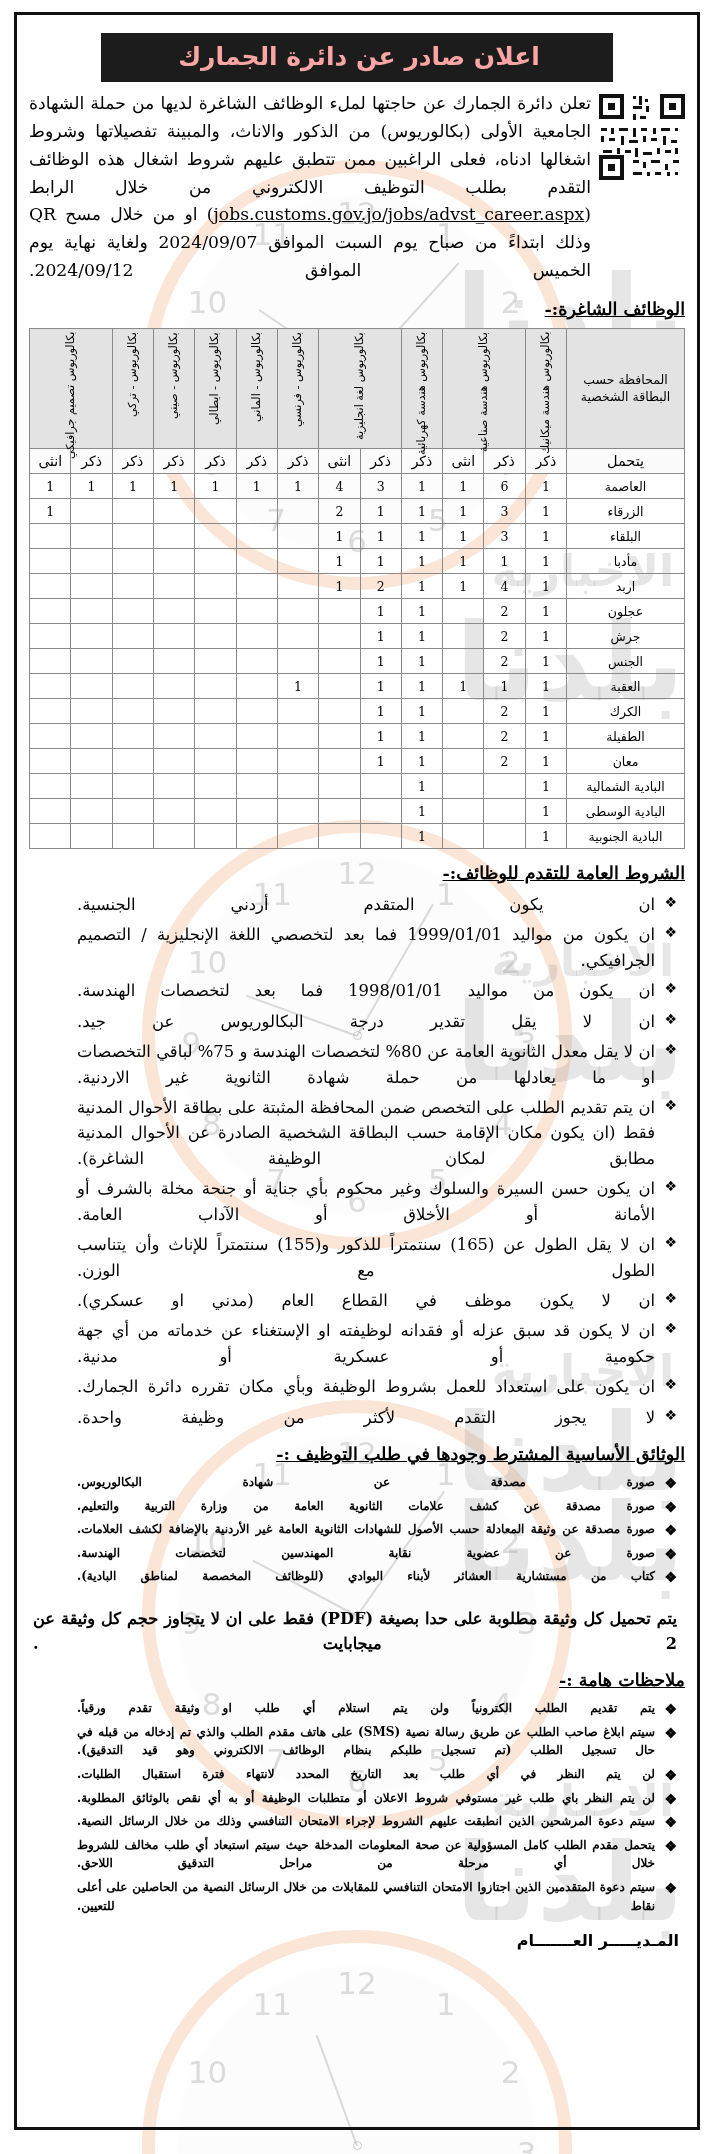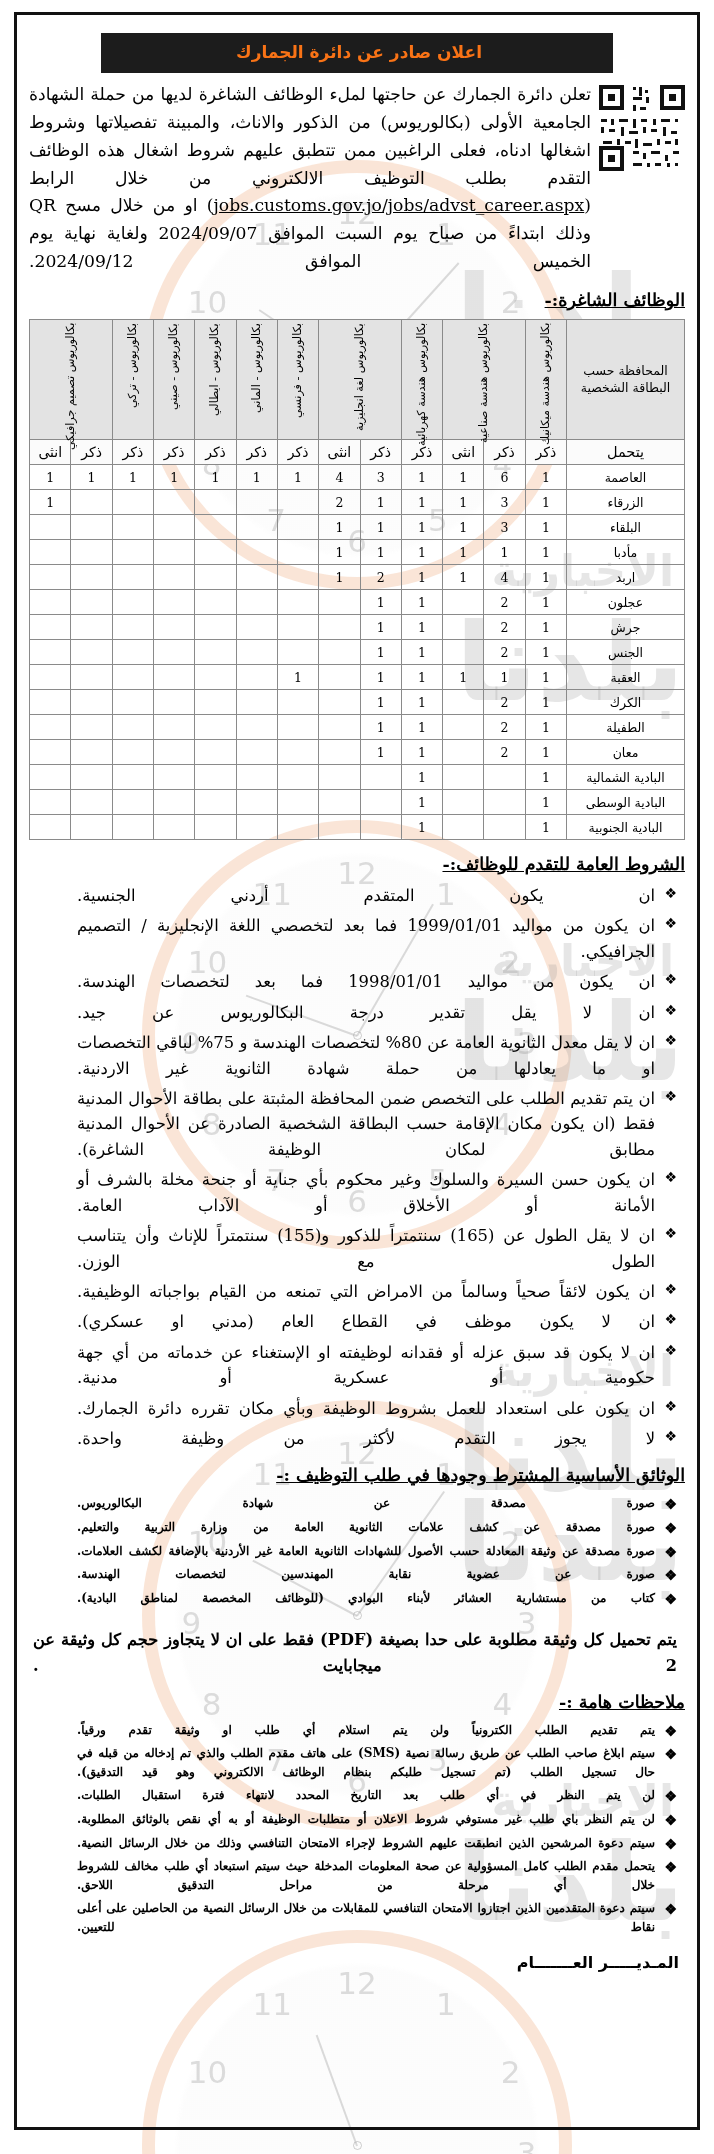--- a/index.html
+++ b/index.html
@@ -73,9 +73,9 @@
   
   .title-bar {
     background: #1c1c1c;
-    color: #f97316;
+    color: #fca5a5;
     text-align: center;
-    font-size: 17px;
+    font-size: 25px;
     font-weight: bold;
     padding: 9px 10px 11px 14px;
     margin: 8px auto 8px auto;

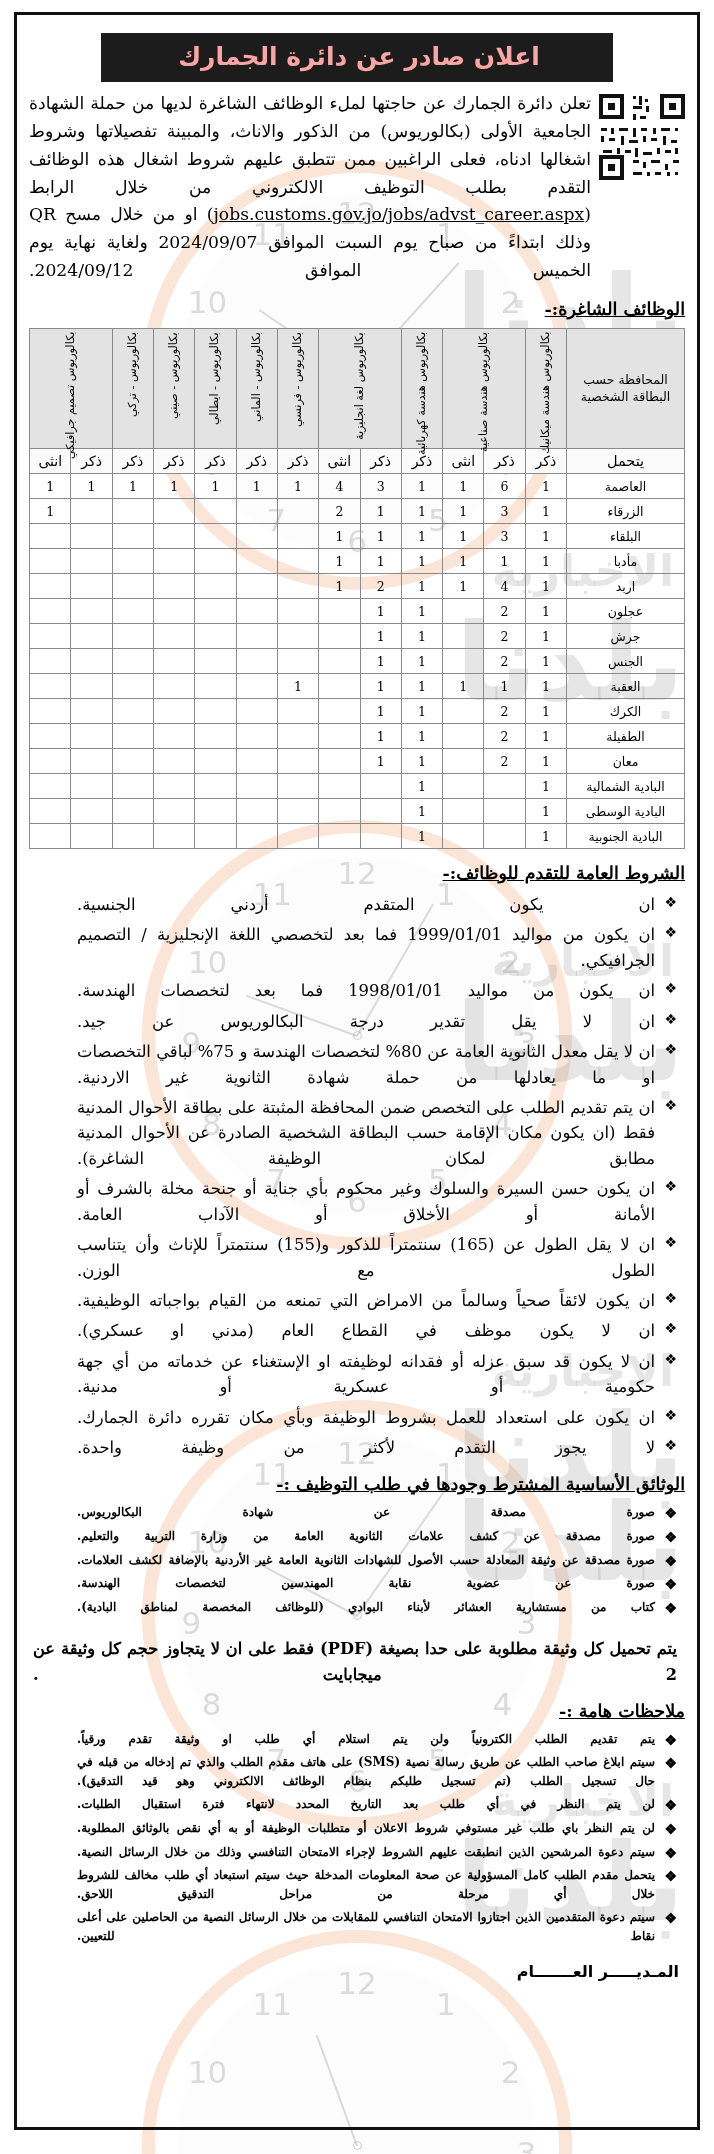--- a/index.html
+++ b/index.html
@@ -686,7 +686,6 @@
       <li class="justified">ان يتم تقديم الطلب على التخصص ضمن المحافظة المثبتة على بطاقة الأحوال المدنية فقط (ان يكون مكان الإقامة حسب البطاقة الشخصية الصادرة عن الأحوال المدنية مطابق لمكان الوظيفة الشاغرة).</li>
       <li class="justified">ان يكون حسن السيرة والسلوك وغير محكوم بأي جناية أو جنحة مخلة بالشرف أو الأمانة أو الأخلاق أو الآداب العامة.</li>
       <li class="justified">ان لا يقل الطول عن (165) سنتمتراً للذكور و(155) سنتمتراً للإناث وأن يتناسب الطول مع الوزن.</li>
-      <li class="justified">ان يكون لائقاً صحياً وسالماً من الامراض التي تمنعه من القيام بواجباته الوظيفية.</li>
       <li class="justified">ان لا يكون موظف في القطاع العام (مدني او عسكري).</li>
       <li class="justified">ان لا يكون قد سبق عزله أو فقدانه لوظيفته او الإستغناء عن خدماته من أي جهة حكومية أو عسكرية أو مدنية.</li>
       <li class="justified">ان يكون على استعداد للعمل بشروط الوظيفة وبأي مكان تقرره دائرة الجمارك.</li>

